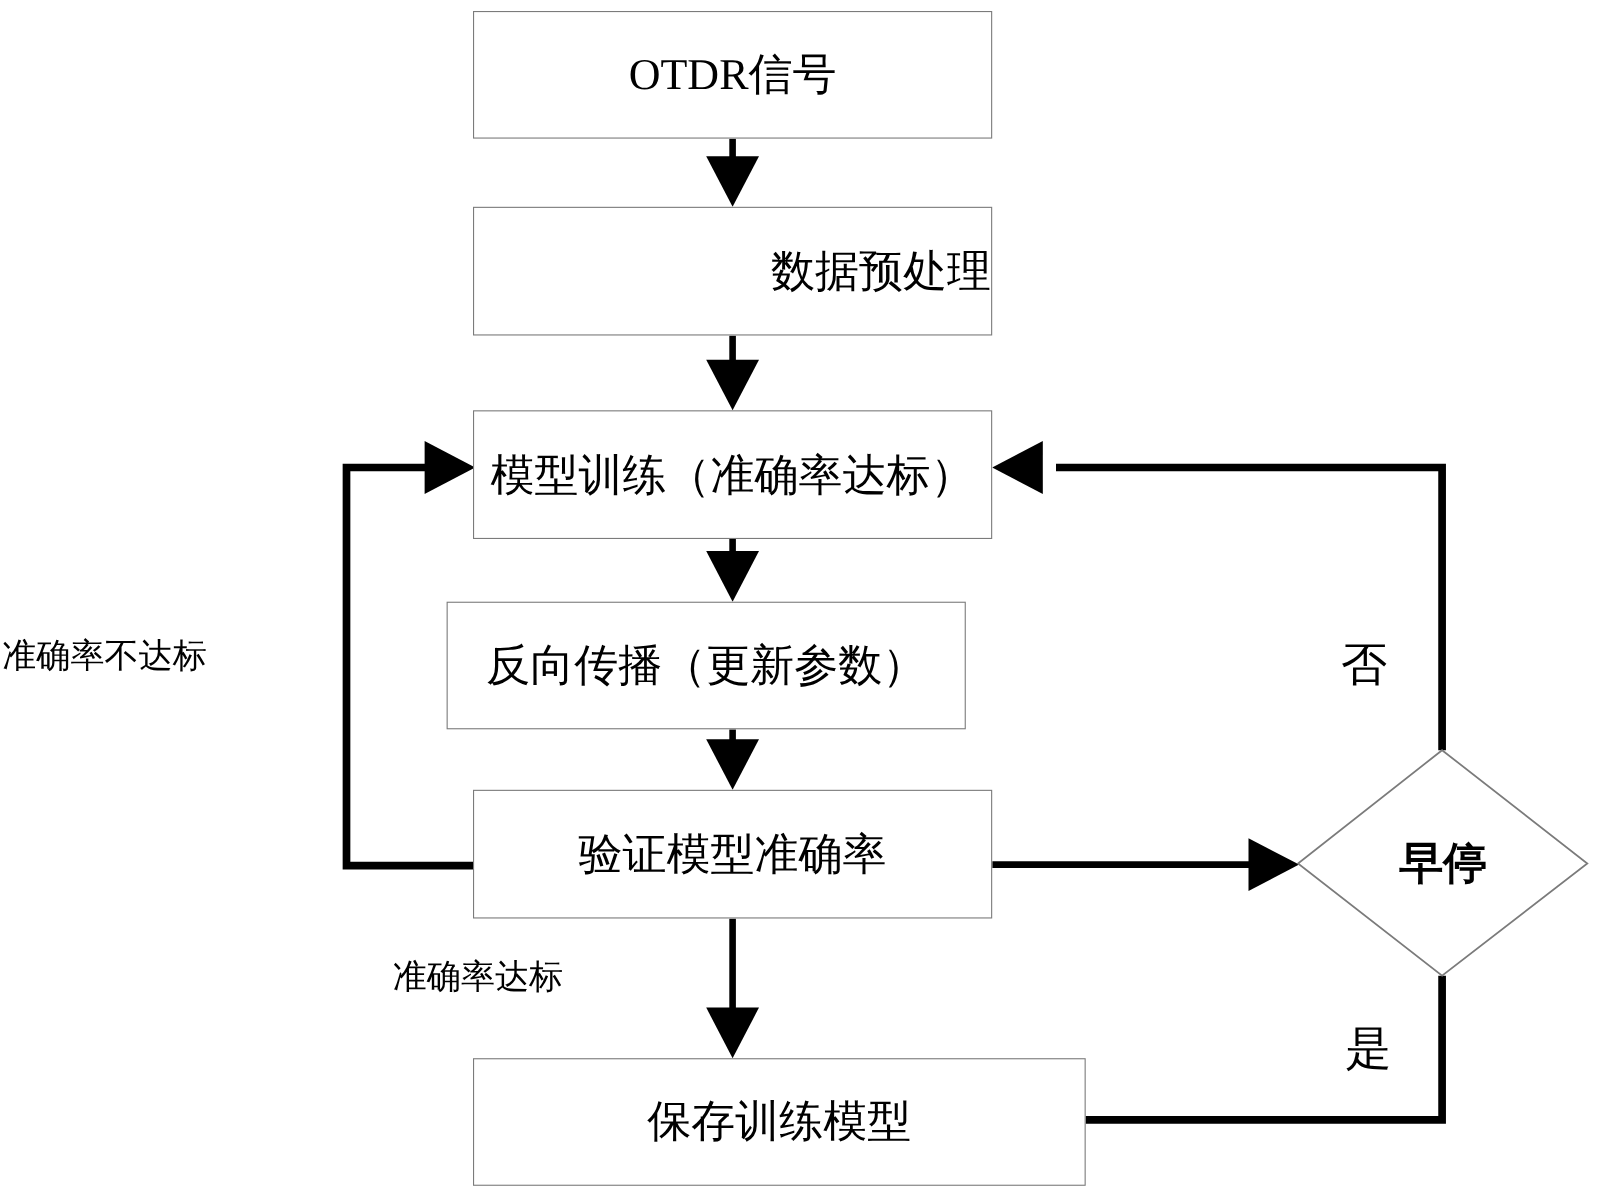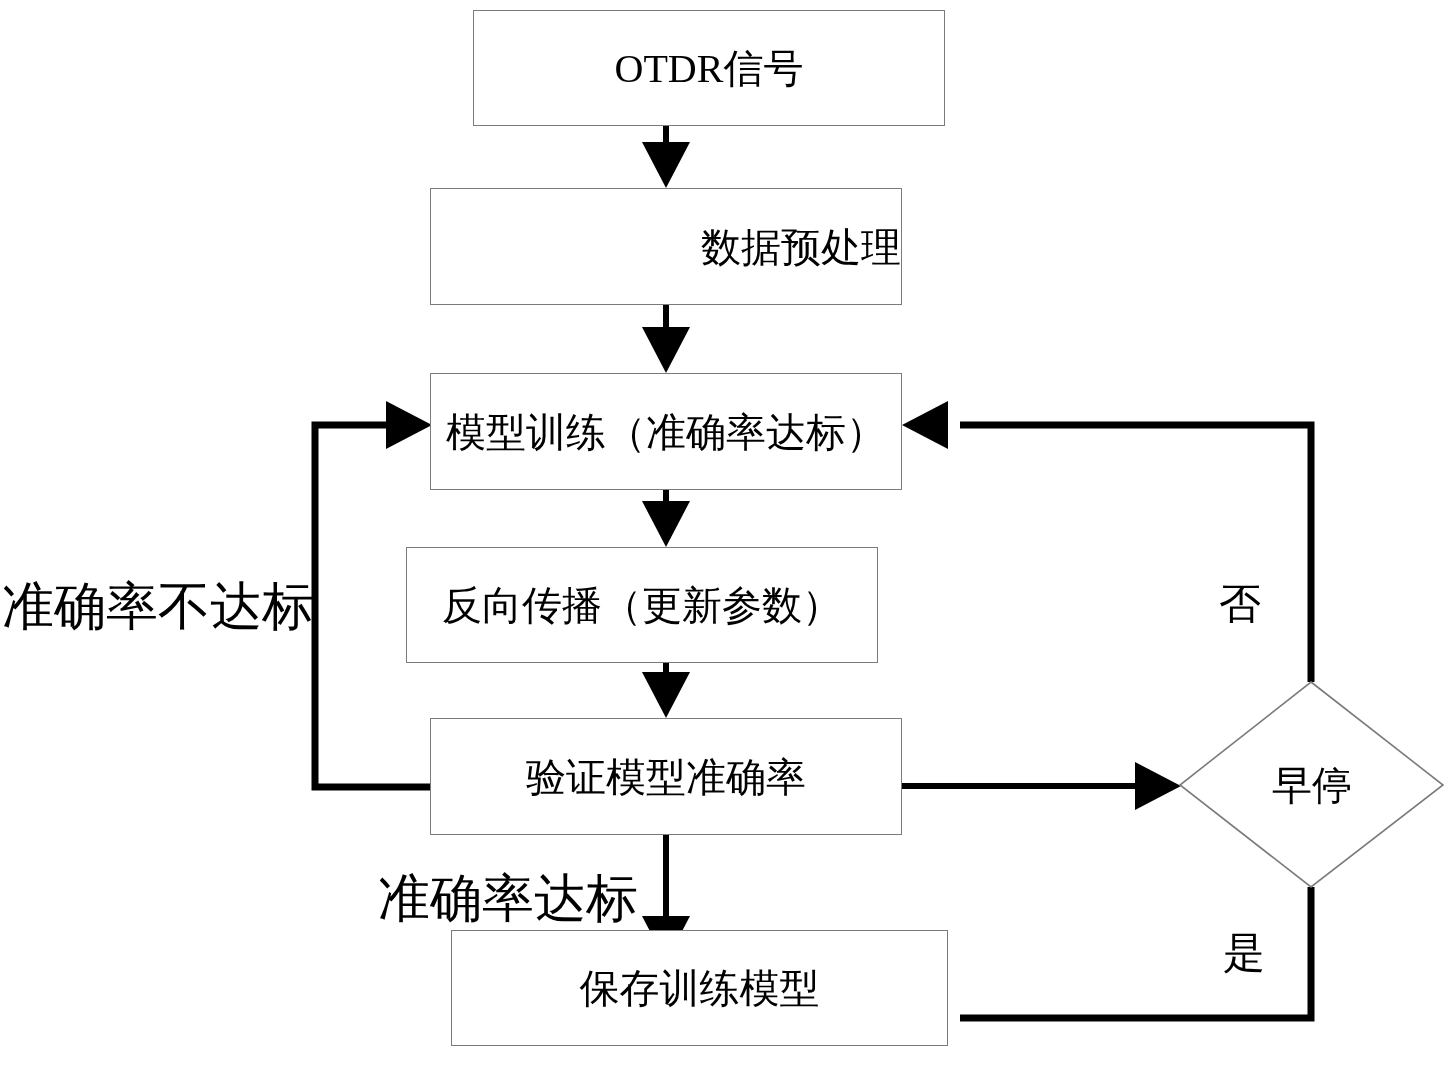--- a/index.html
+++ b/index.html
@@ -124,7 +124,7 @@
     <polygon points="1311,682 1443,785 1311,887 1180,785" fill="#ffffff" stroke="#7b7b7b" stroke-width="1.6"></polygon>
   </svg>
 
-  <div class="node-box" style="left:430px; top:10px; width:472px; height:116px;margin-left:43px;">
+  <div class="node-box" style="left:430px; top:10px; width:472px; height:116px;">
     <span class="node-label serif-lead"><span>OTDR</span><span class="cjk">信号</span></span>
   </div>
 

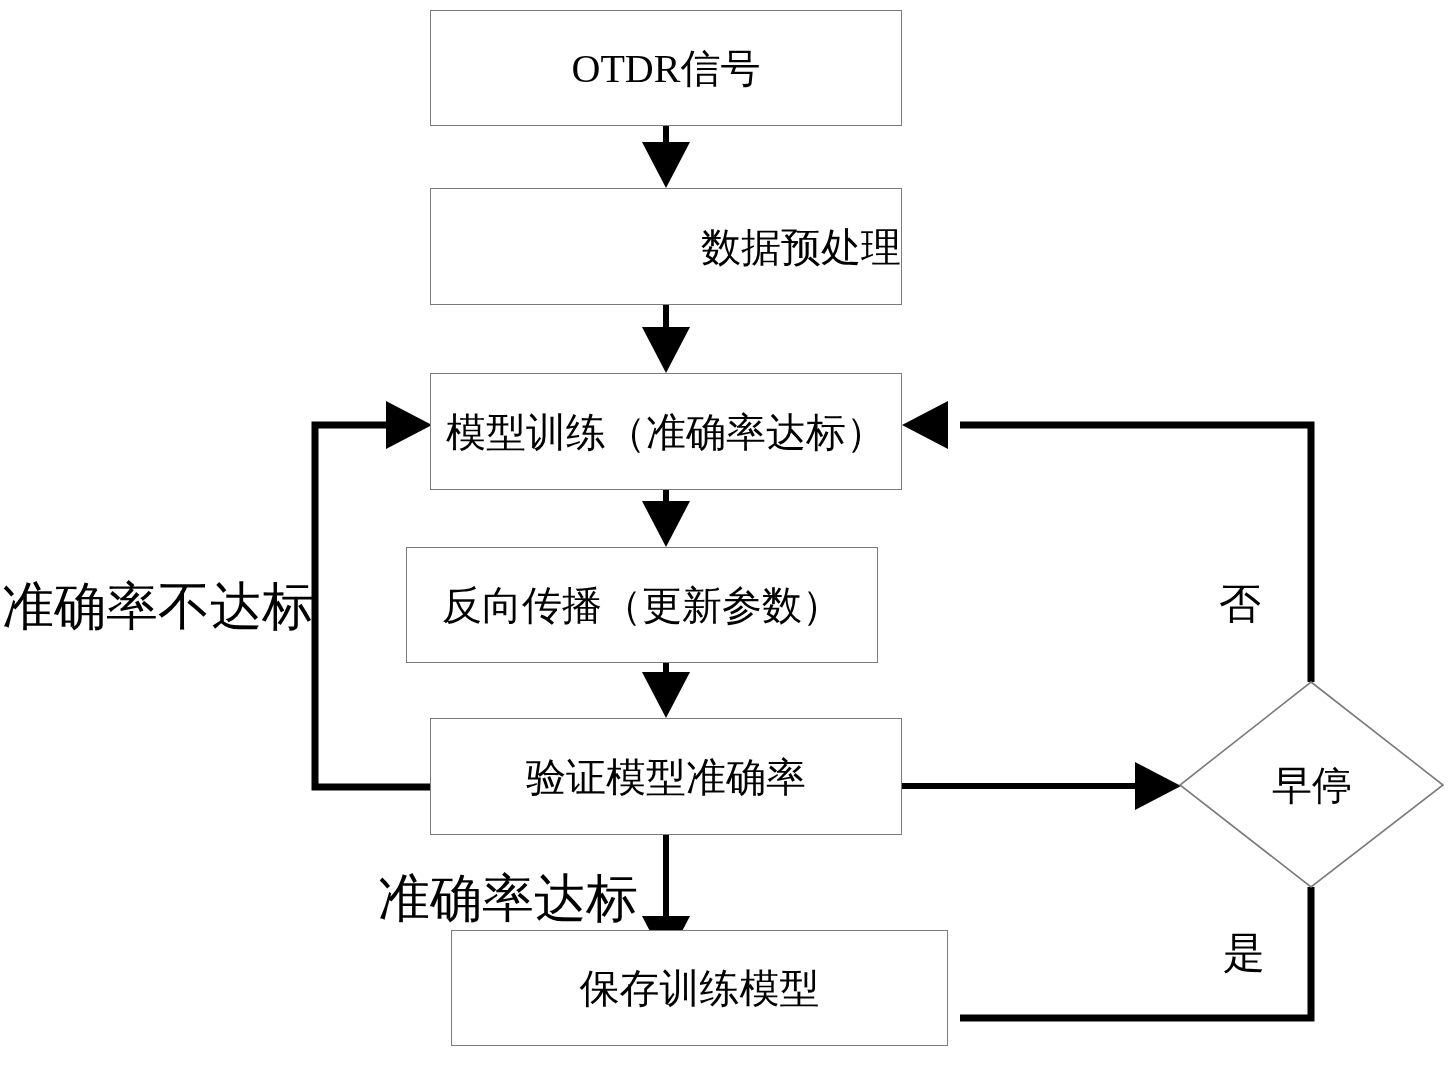--- a/index.html
+++ b/index.html
@@ -54,7 +54,7 @@
   }
   .edge-label {
     position: absolute;
-    font-size: 52px;
+    font-size: 31px;
     color: #000000;
     white-space: nowrap;
     line-height: 1;

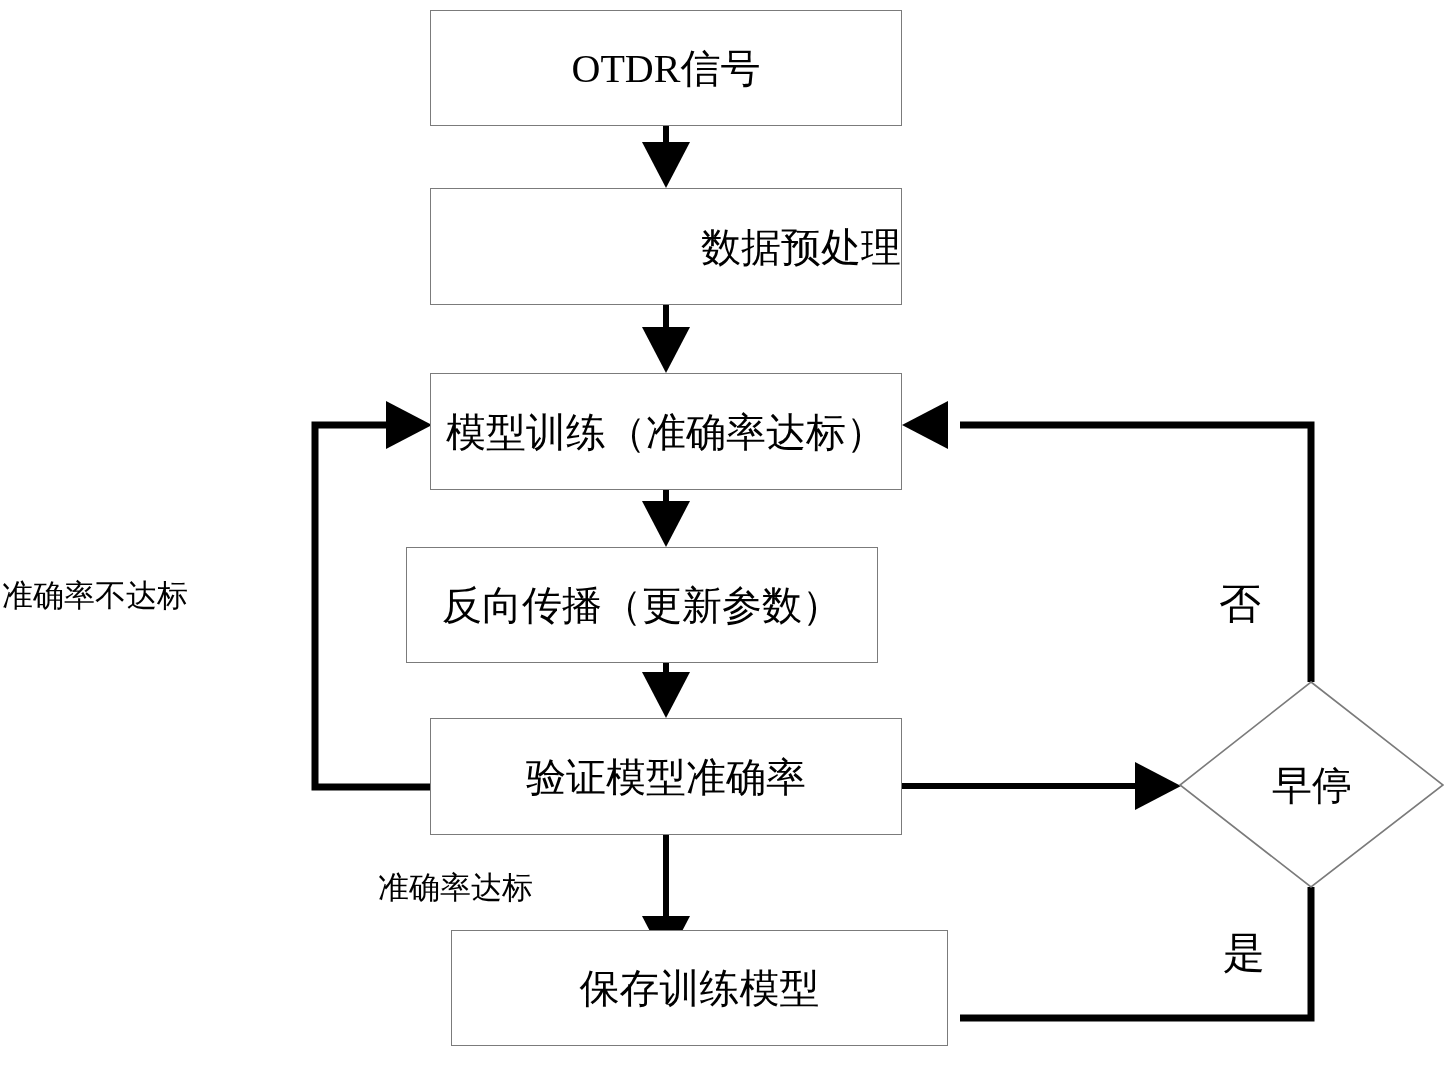--- a/index.html
+++ b/index.html
@@ -148,7 +148,7 @@
     <span class="node-label">保存训练模型</span>
   </div>
 
-  <div class="diamond-label" style="left:1272px; top:765px;">早停</div>
+  <div class="diamond-label" style="left:1272px; top:765px;font-weight:bold;">早停</div>
 
   <div class="edge-label" style="left:2px; top:580px;">准确率不达标</div>
 

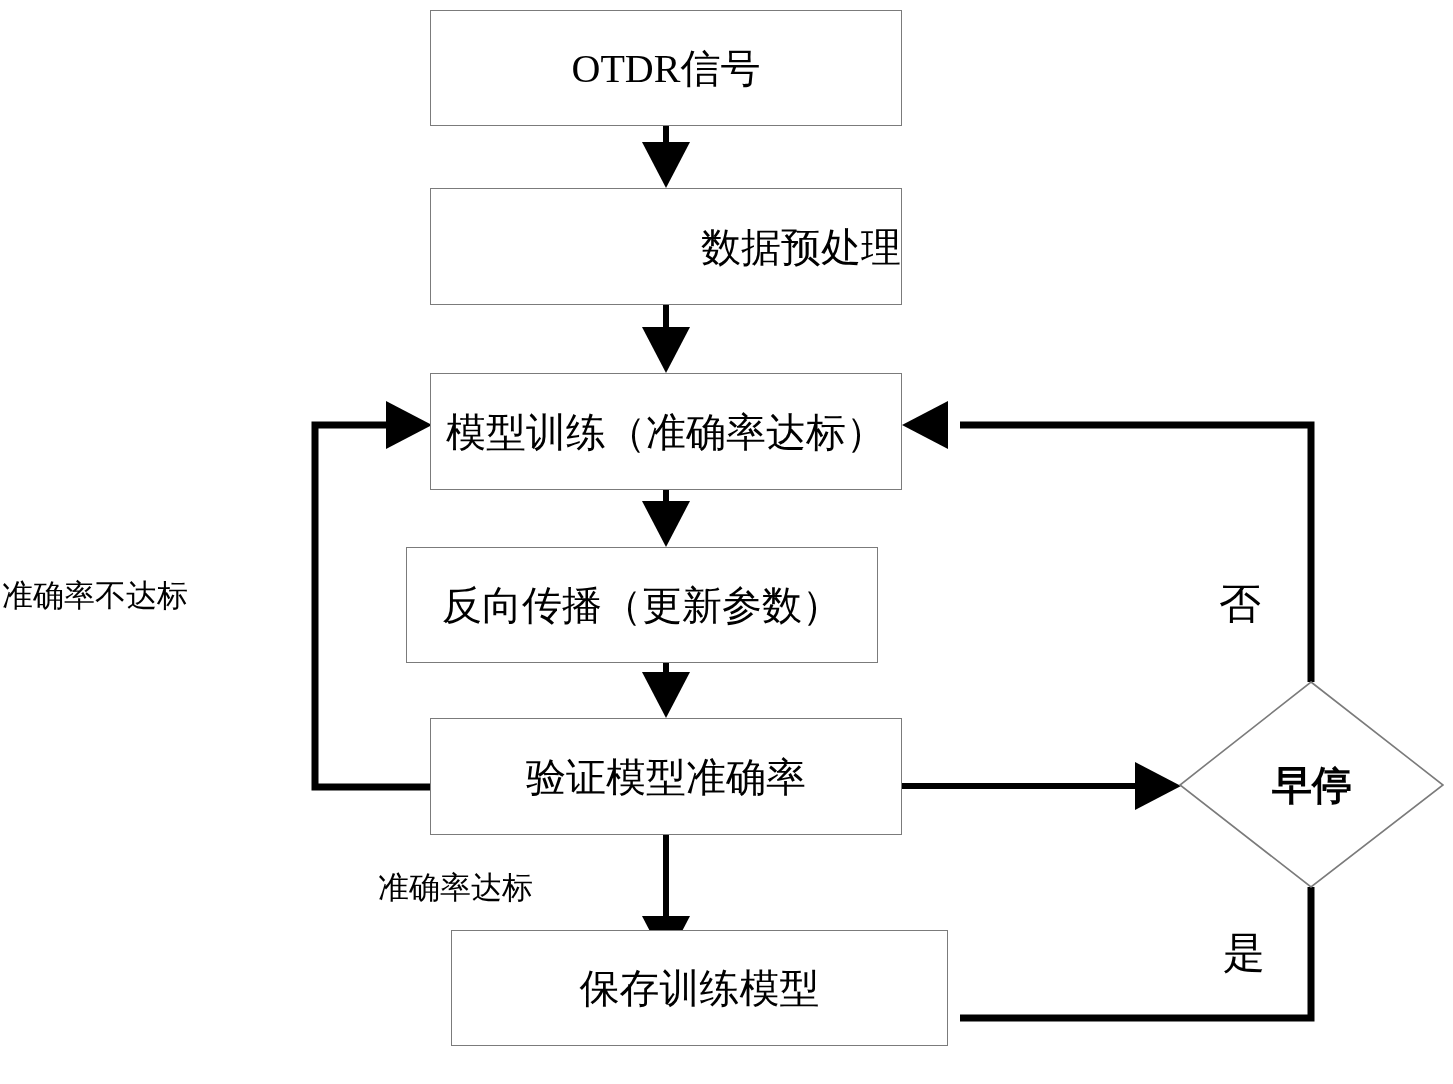--- a/index.html
+++ b/index.html
@@ -152,7 +152,7 @@
 
   <div class="edge-label" style="left:2px; top:580px;">准确率不达标</div>
 
-  <div class="edge-label" style="left:378px; top:872px;text-align:right;">准确率达标</div>
+  <div class="edge-label" style="left:357px; top:872px;text-align:right;">准确率达标</div>
 
   <div class="edge-label small" style="left:1219px; top:583px;">否</div>
 

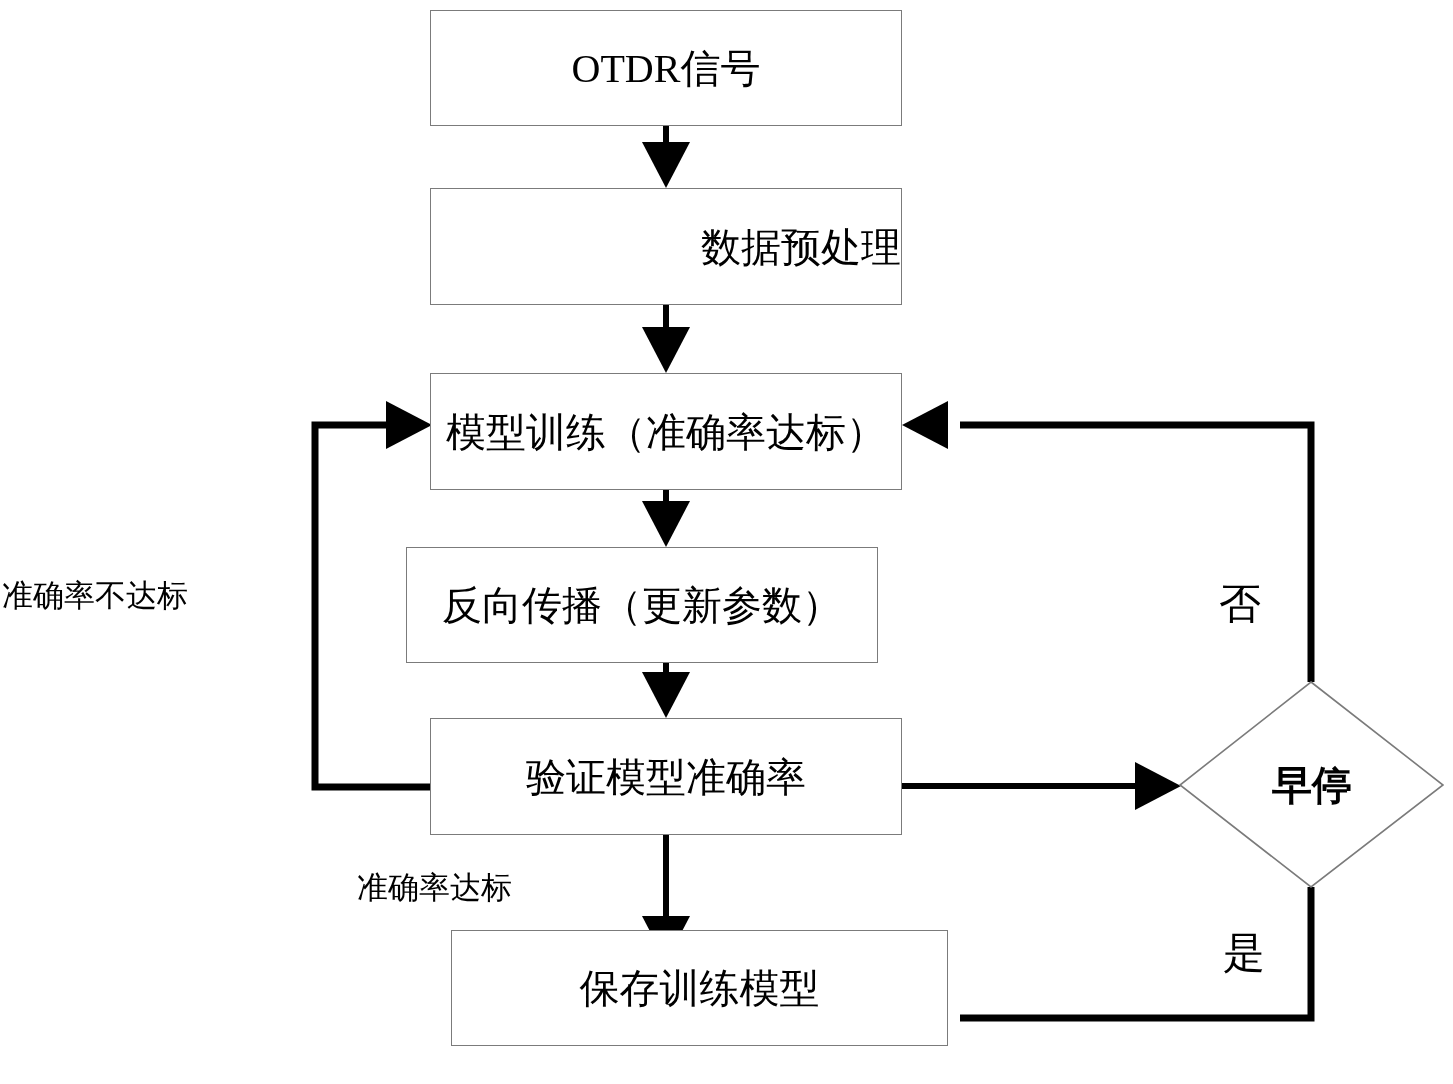--- a/index.html
+++ b/index.html
@@ -144,7 +144,7 @@
     <span class="node-label">验证模型准确率</span>
   </div>
 
-  <div class="node-box" style="left:430px; top:930px; width:497px; height:116px;margin-left:21px;">
+  <div class="node-box" style="left:430px; top:962px; width:557px; height:116px;">
     <span class="node-label">保存训练模型</span>
   </div>
 

